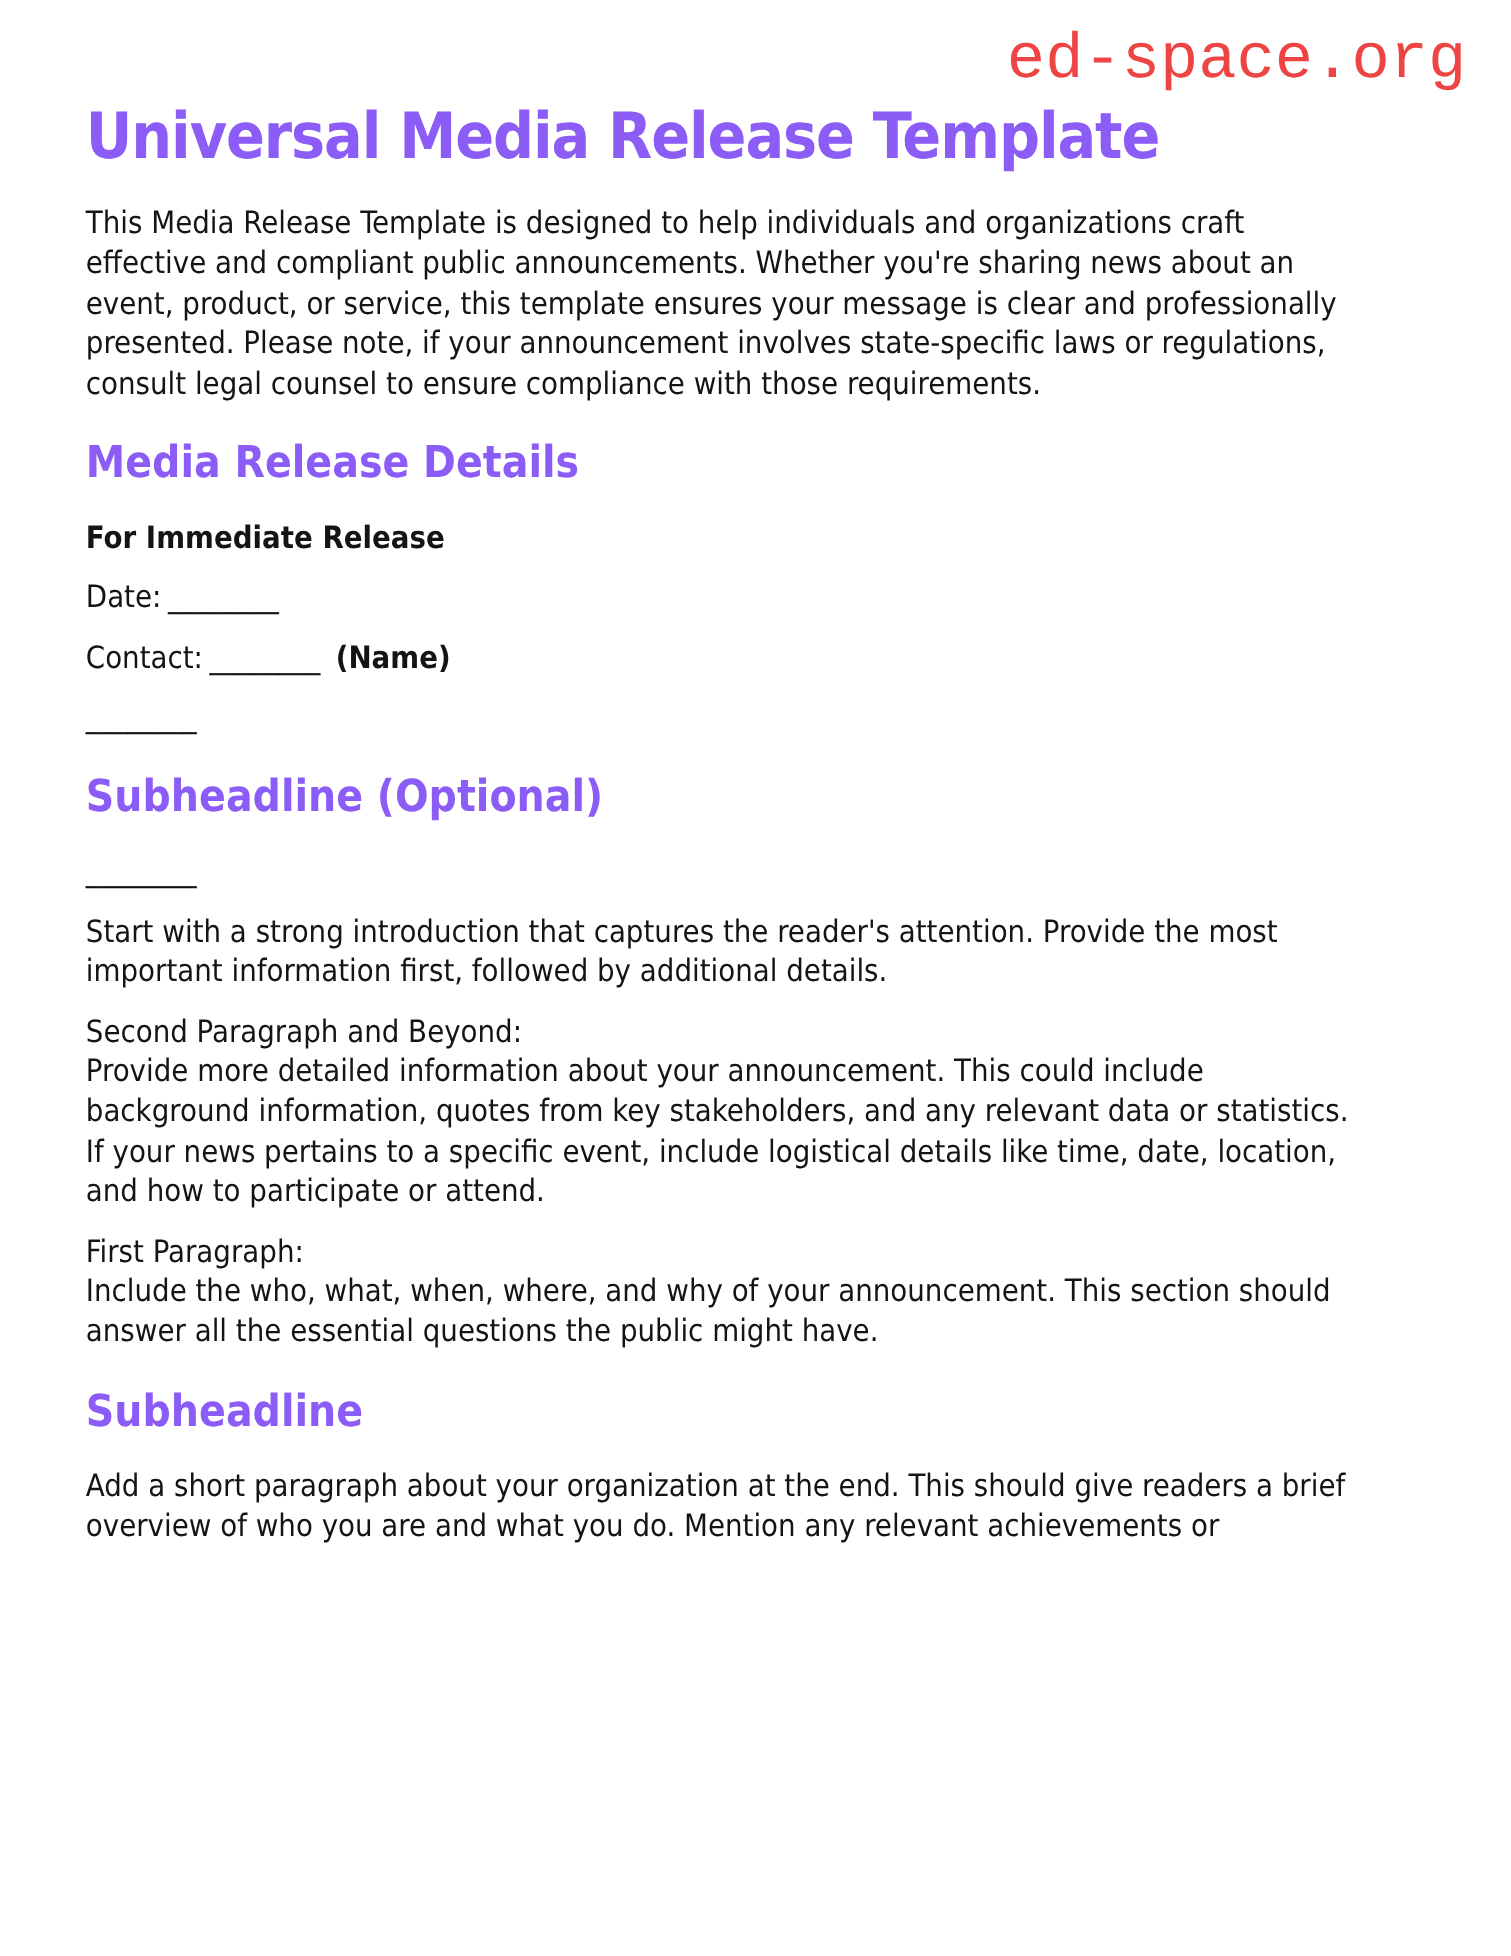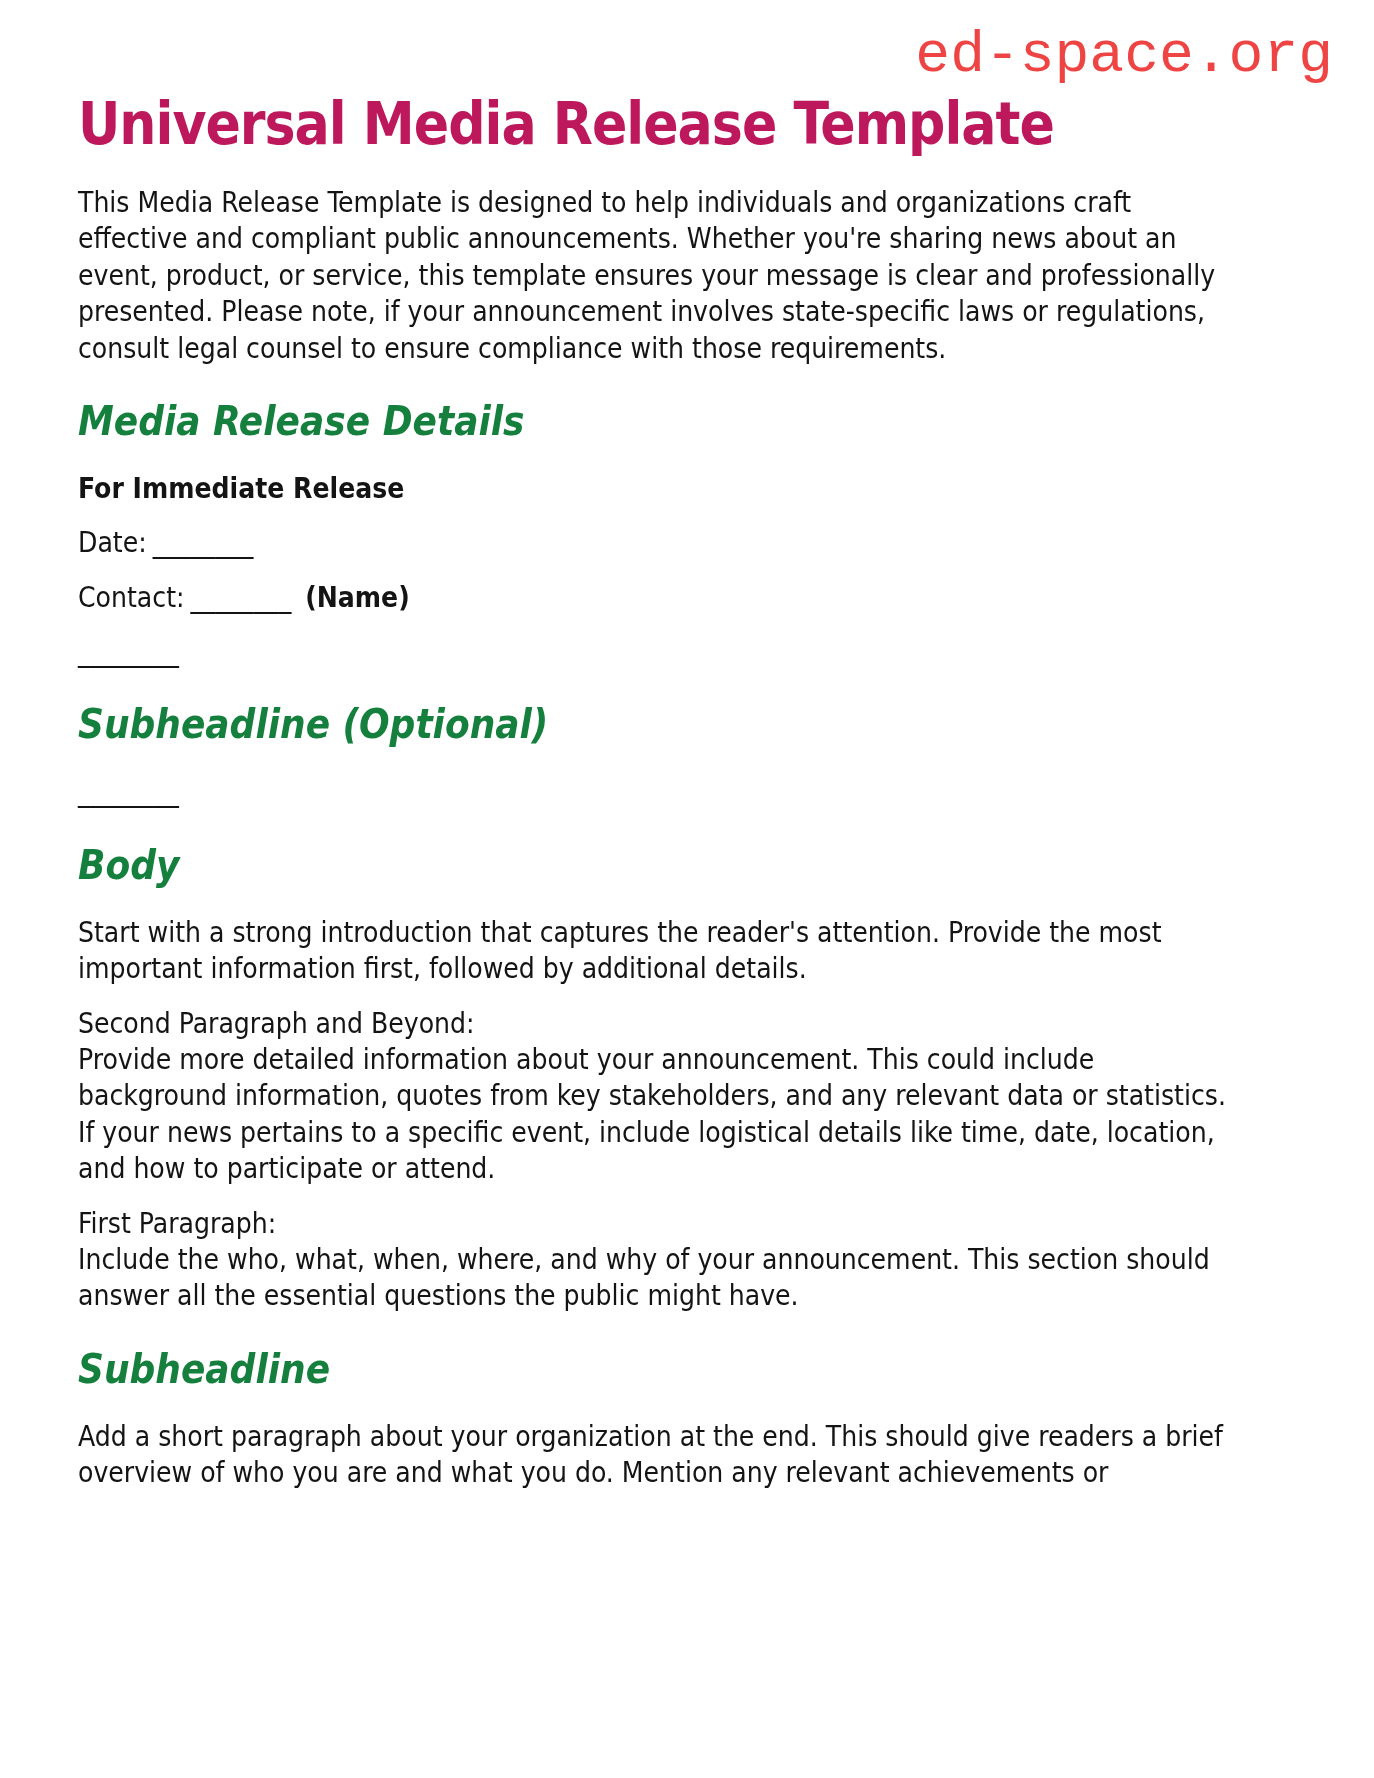--- a/index.html
+++ b/index.html
@@ -35,7 +35,7 @@
     line-height: 1.12;
     font-weight: bold;
     letter-spacing: -1px;
-    color: #be185d;
+    color: #8b5cf6;
   }
   h2.section-heading {
     margin: 30px 0 26px 0;

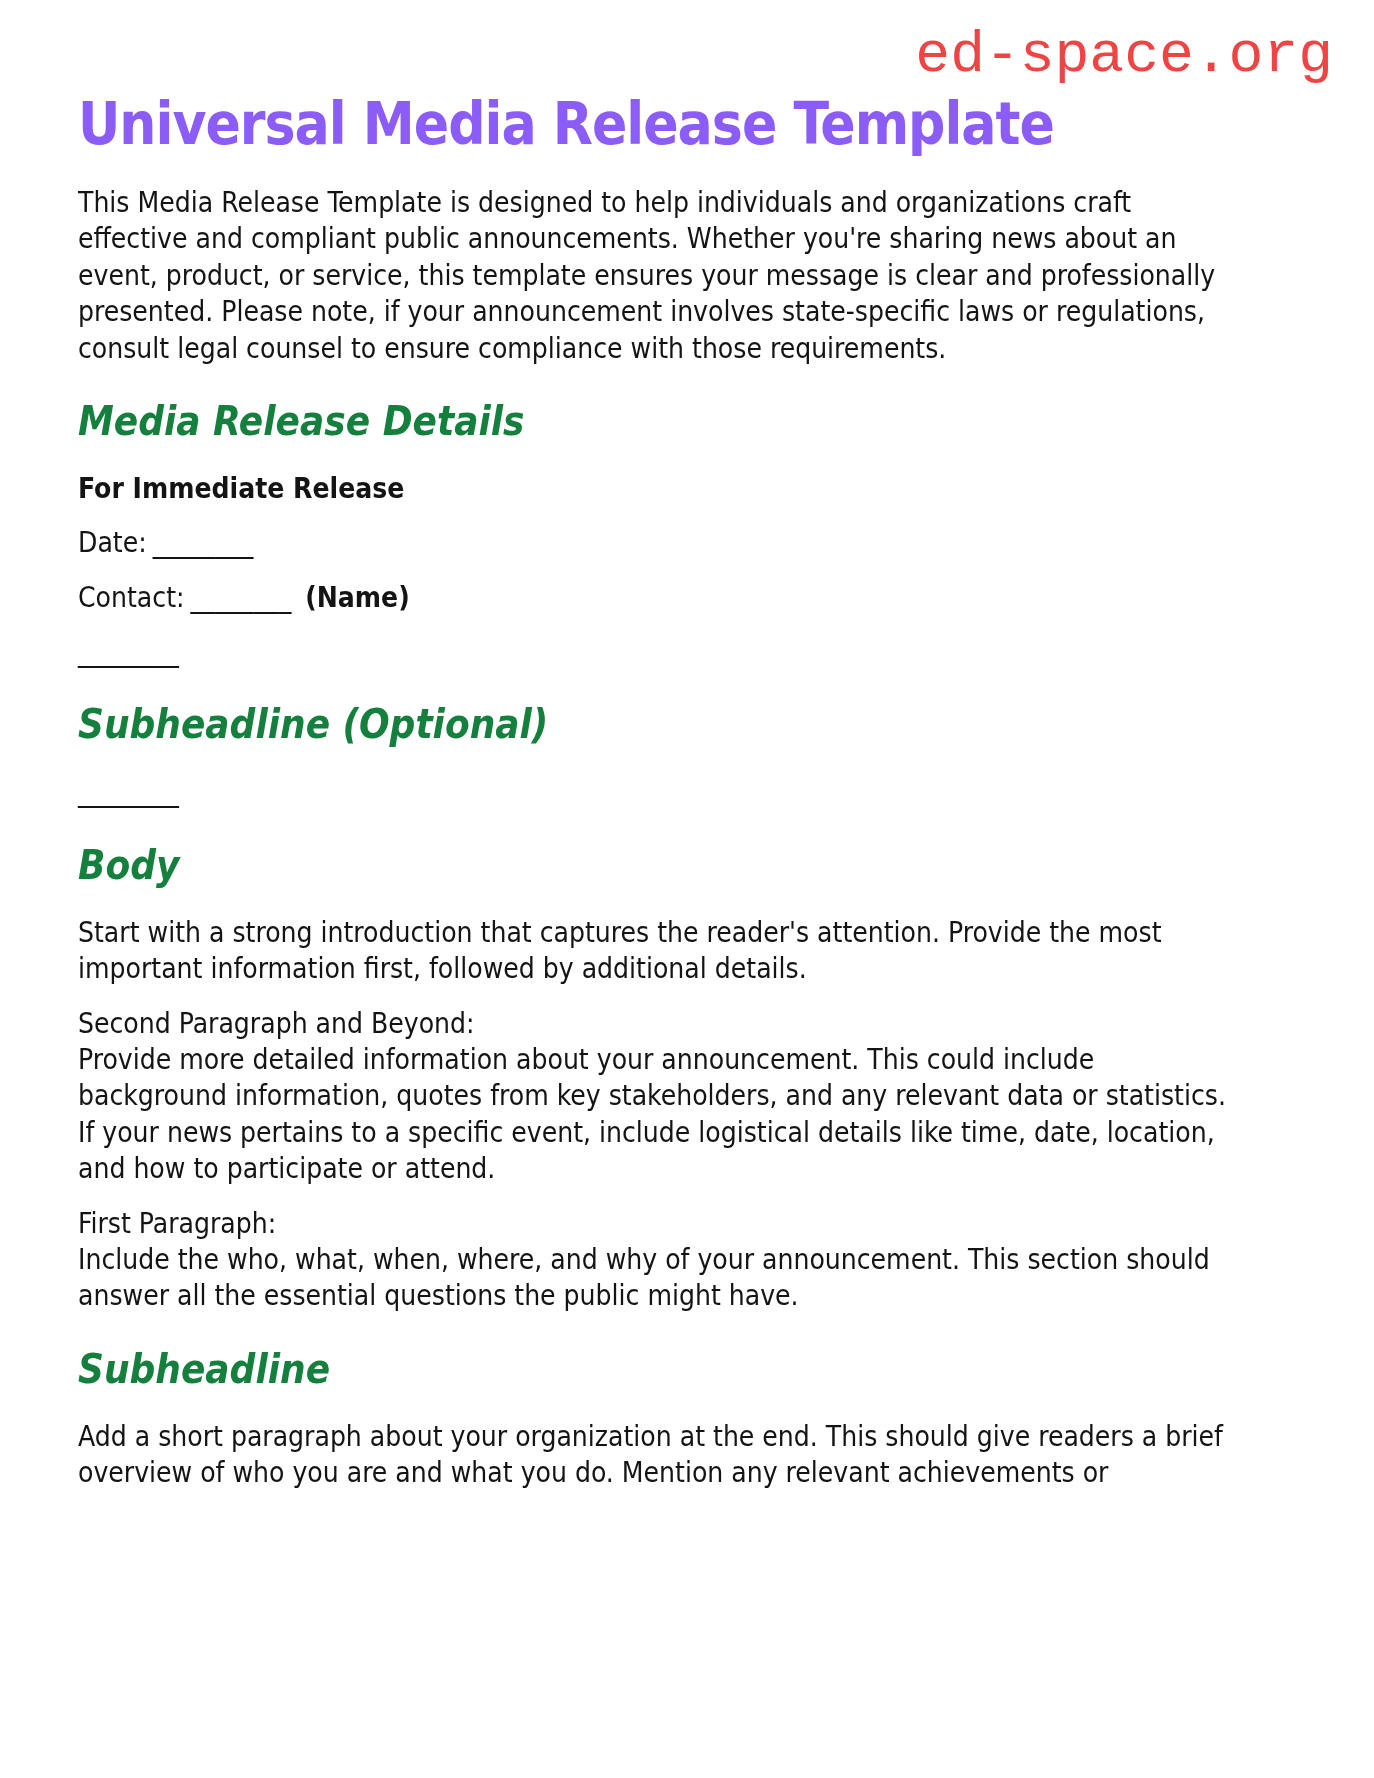--- a/index.html
+++ b/index.html
@@ -42,8 +42,7 @@
     font-size: 40px;
     line-height: 1.2;
     font-weight: bold;
-    color: #15803d;
-    font-style: italic;
+    color: #8b5cf6;
   }
   p.body-text {
     margin: 0 0 18px 0;

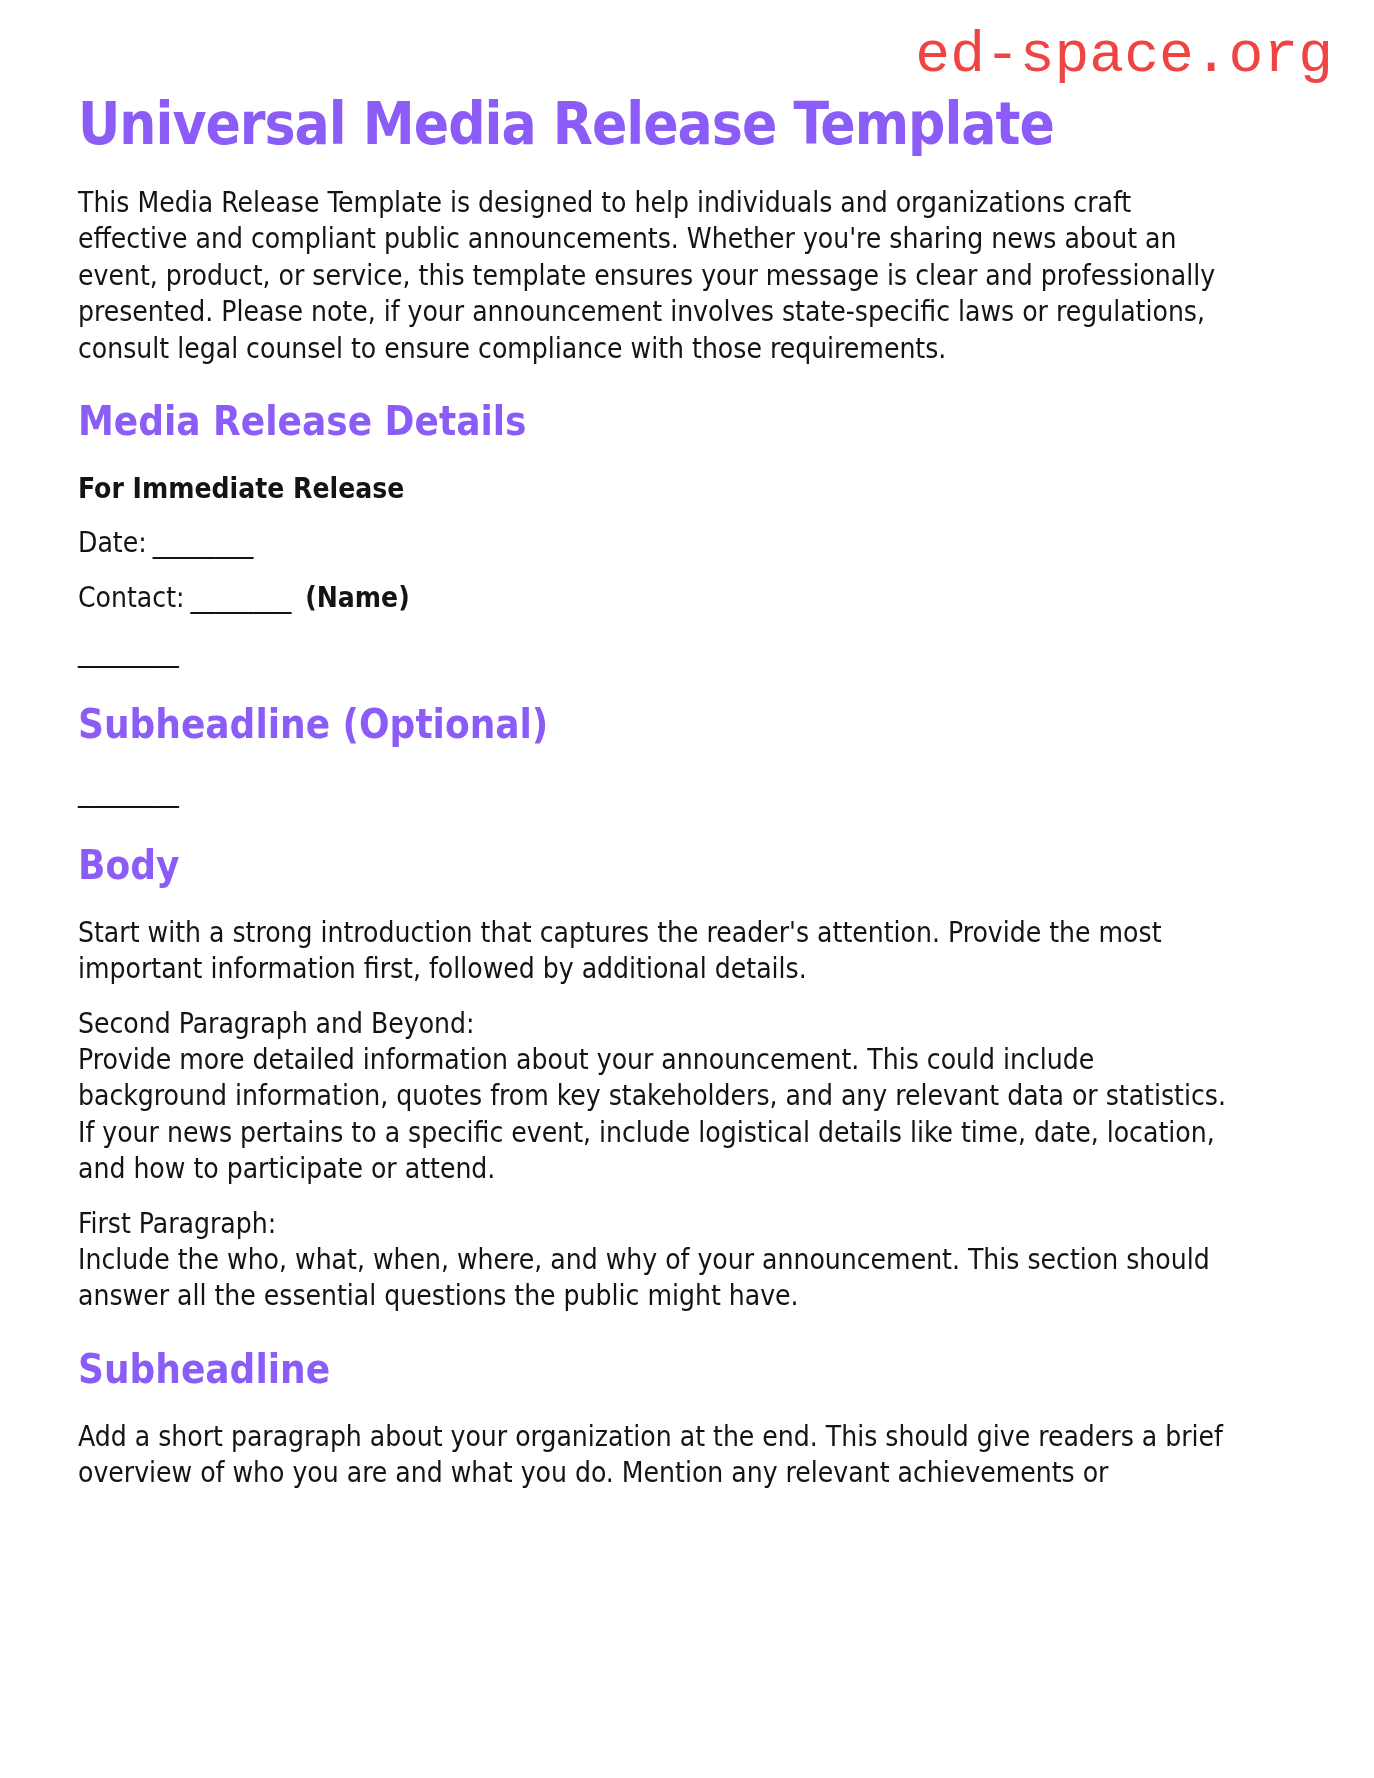--- a/index.html
+++ b/index.html
@@ -103,7 +103,6 @@
 
   <p class="body-text">________</p>
 
-  <h2 class="section-heading">Body</h2>
 
   <p class="body-text">Start with a strong introduction that captures the reader's attention. Provide the most
 important information first, followed by additional details.</p>

